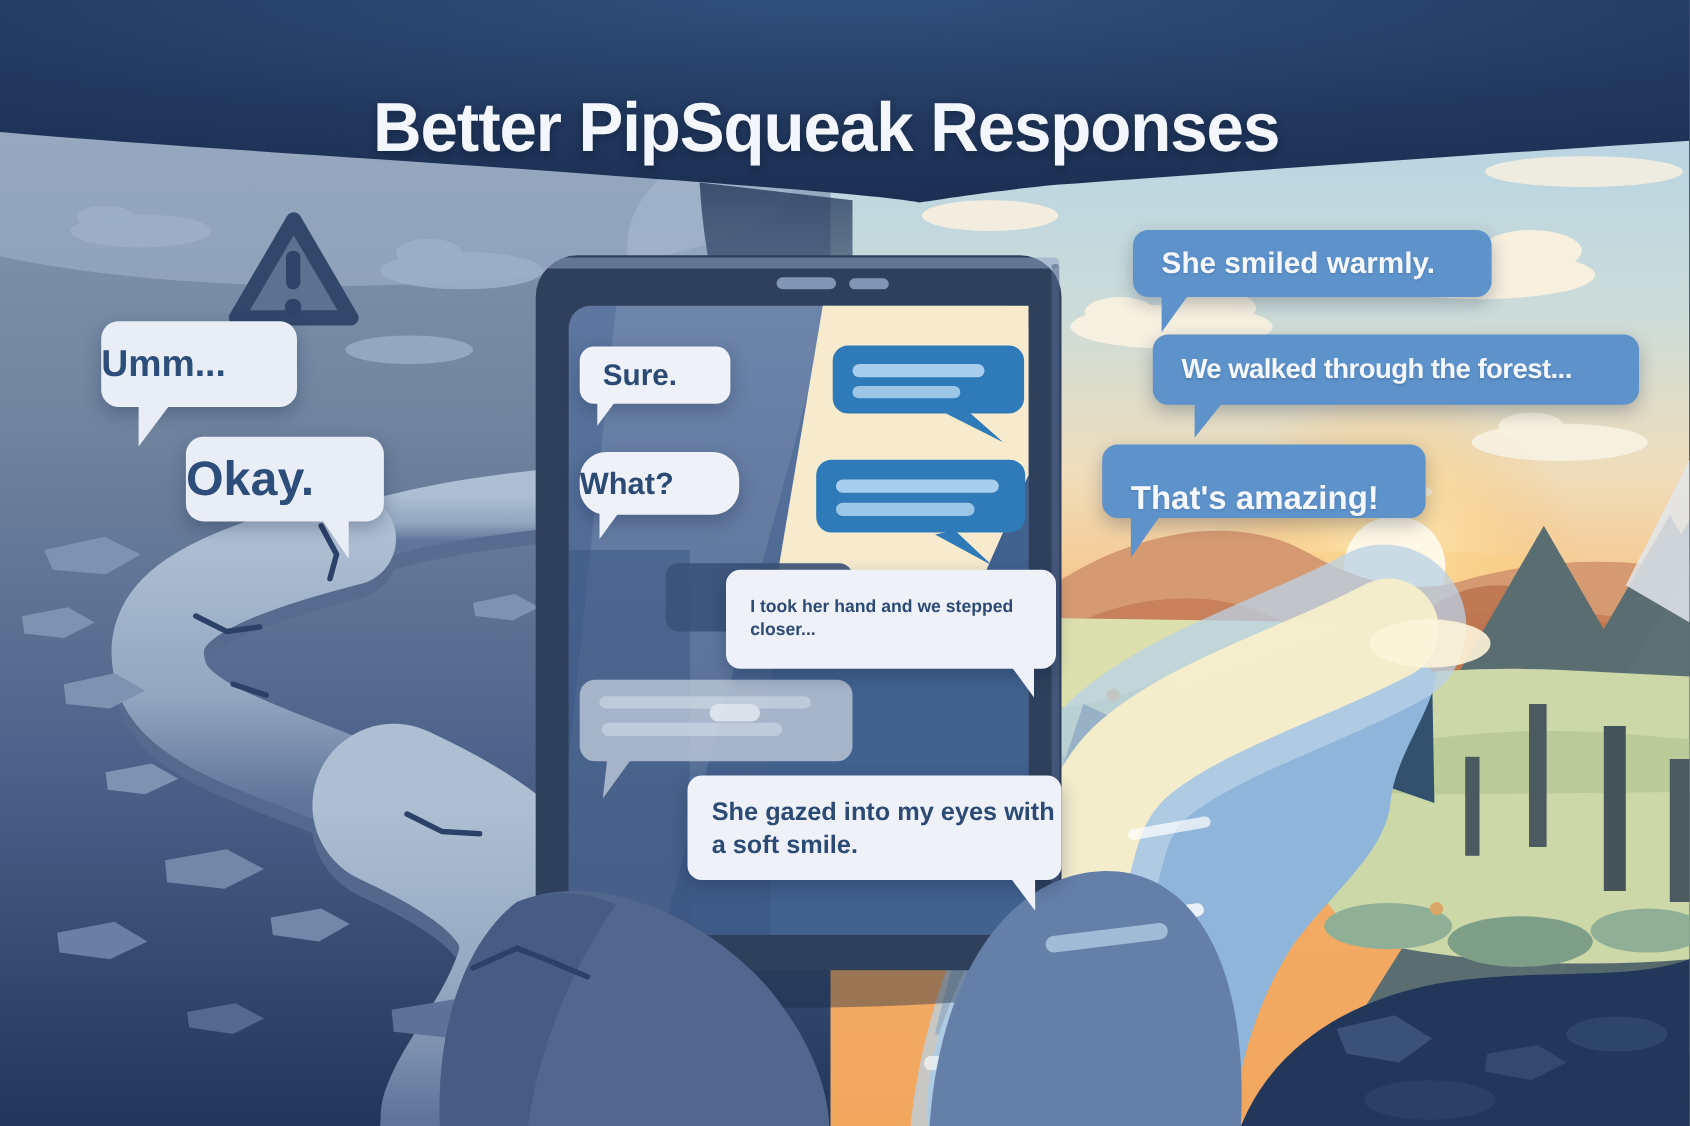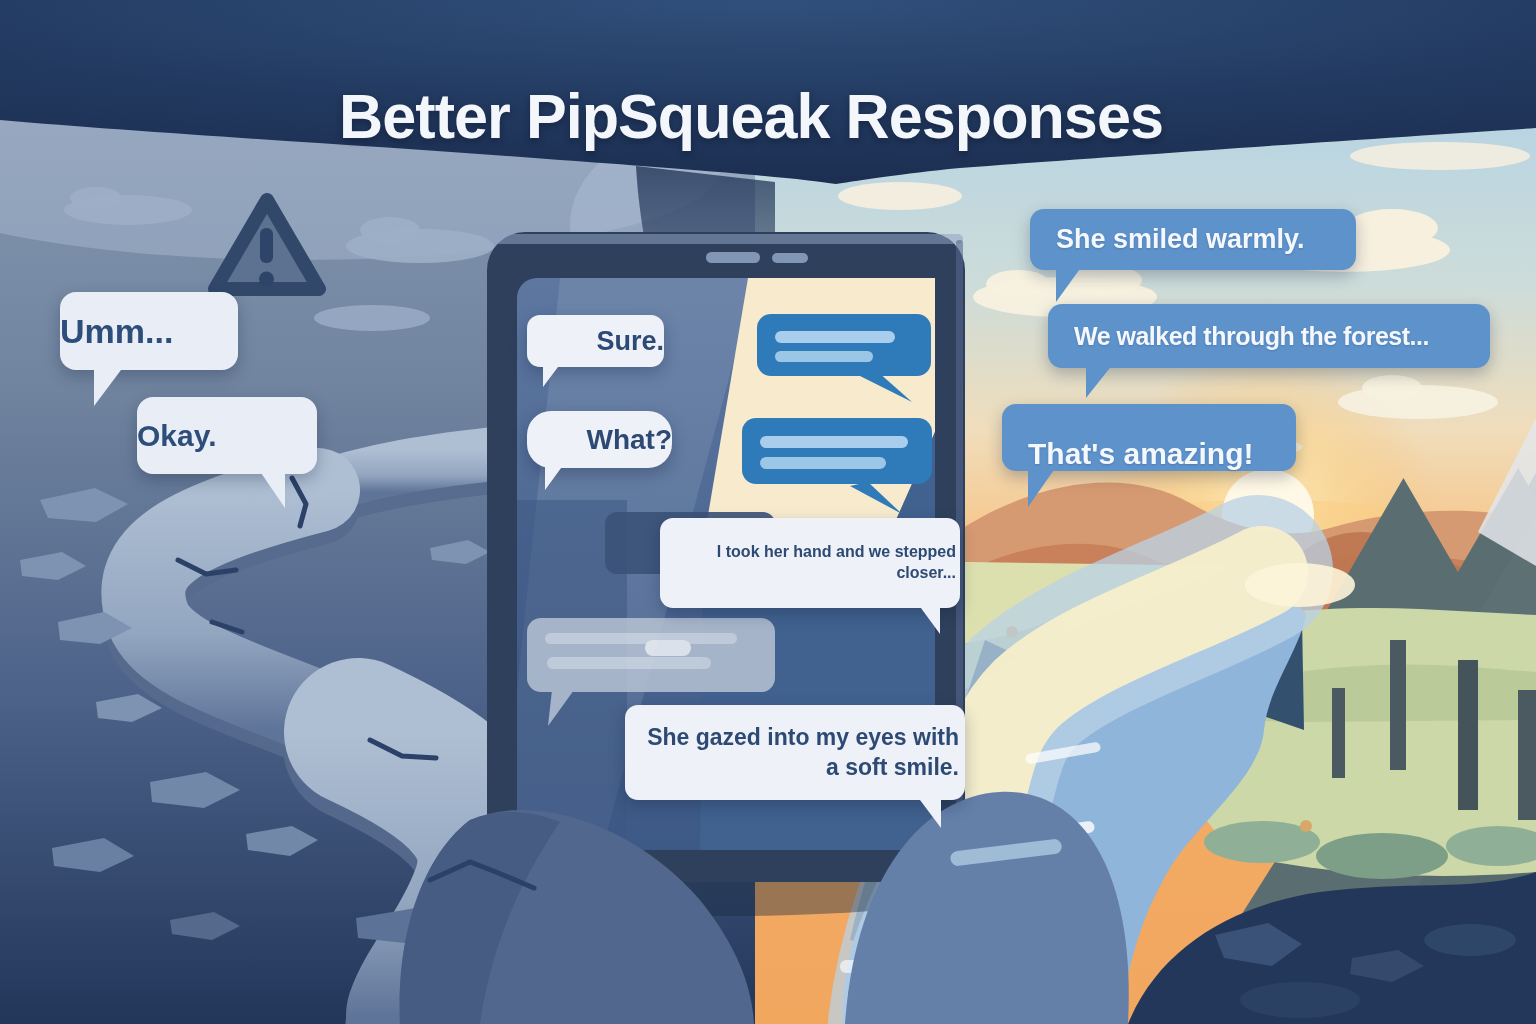--- a/index.html
+++ b/index.html
@@ -27,7 +27,7 @@
   .bubble .txt{display:block;width:100%;}
   .tail{position:absolute;width:0;height:0;}
 
-  .light{background:#e9eef6;color:#2d4d7a;}
+  .light{background:#e9eef6;color:#2d4d7a;margin-left:32px;}
   .screenb{background:#eef2f8;color:#2c4a74;border-radius:13px;text-align:right;}
   .rblue{background:#5e92cb;color:#f4f8fc;border-radius:14px;text-shadow:0 1px 2px rgba(30,60,100,.25);}
 

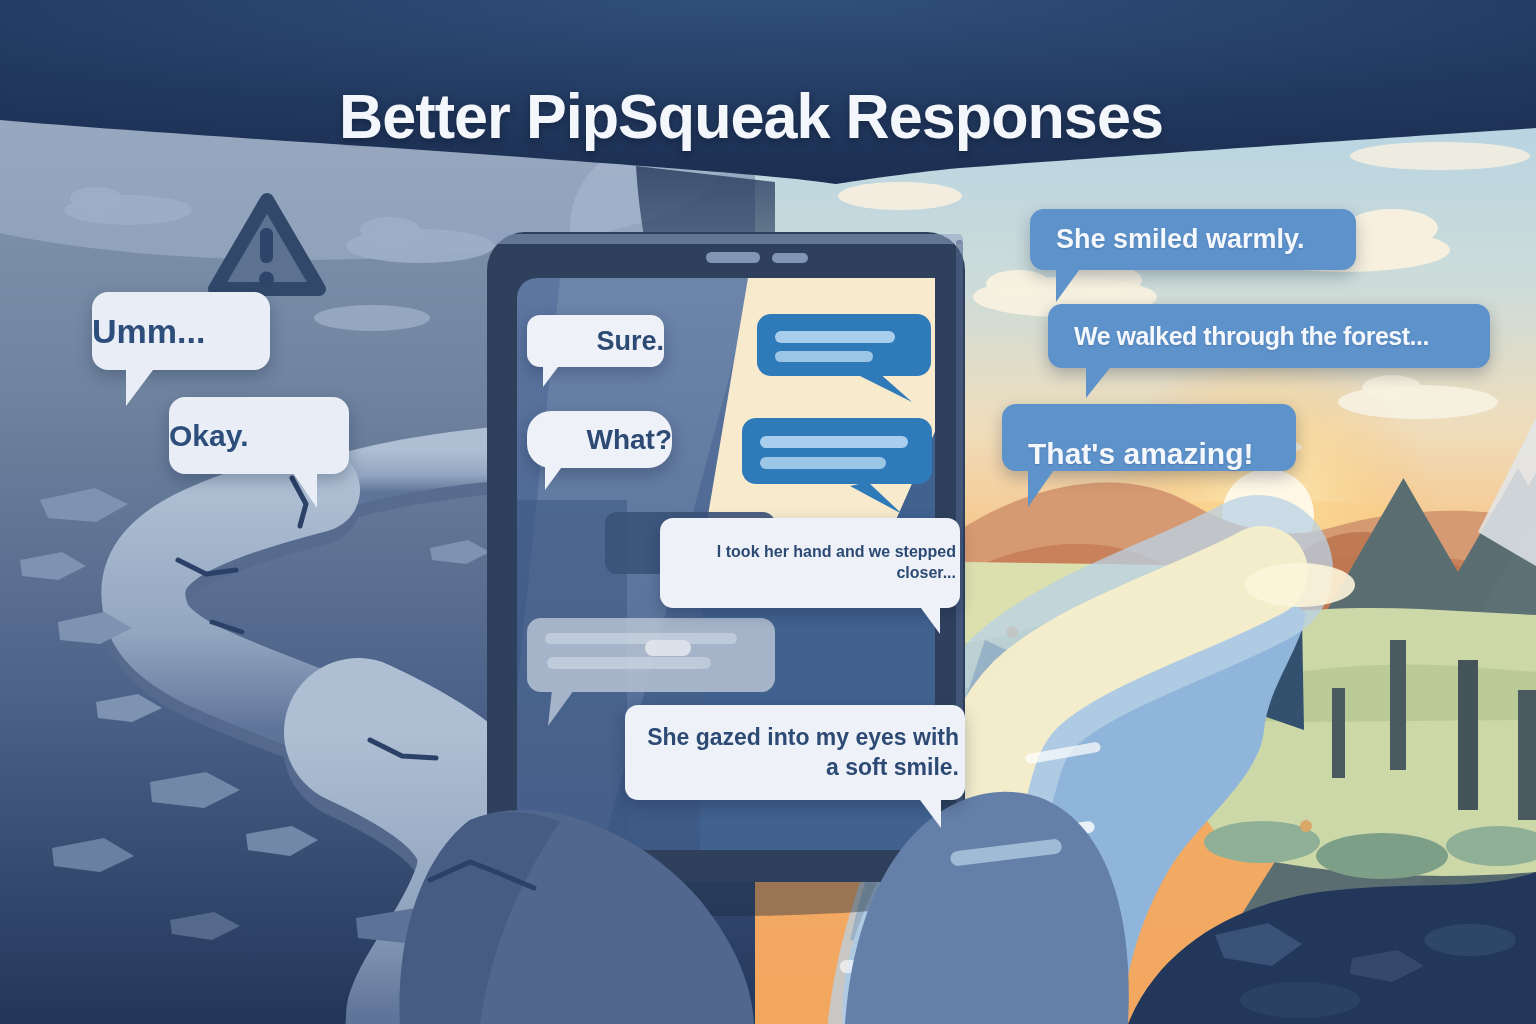--- a/index.html
+++ b/index.html
@@ -28,7 +28,7 @@
   .tail{position:absolute;width:0;height:0;}
 
   .light{background:#e9eef6;color:#2d4d7a;margin-left:32px;}
-  .screenb{background:#eef2f8;color:#2c4a74;border-radius:13px;text-align:right;}
+  .screenb{background:#eef2f8;color:#2c4a74;border-radius:13px;}
   .rblue{background:#5e92cb;color:#f4f8fc;border-radius:14px;text-shadow:0 1px 2px rgba(30,60,100,.25);}
 
   .b-umm{left:60px;top:292px;width:178px;height:78px;font-size:34px;justify-content:center;}

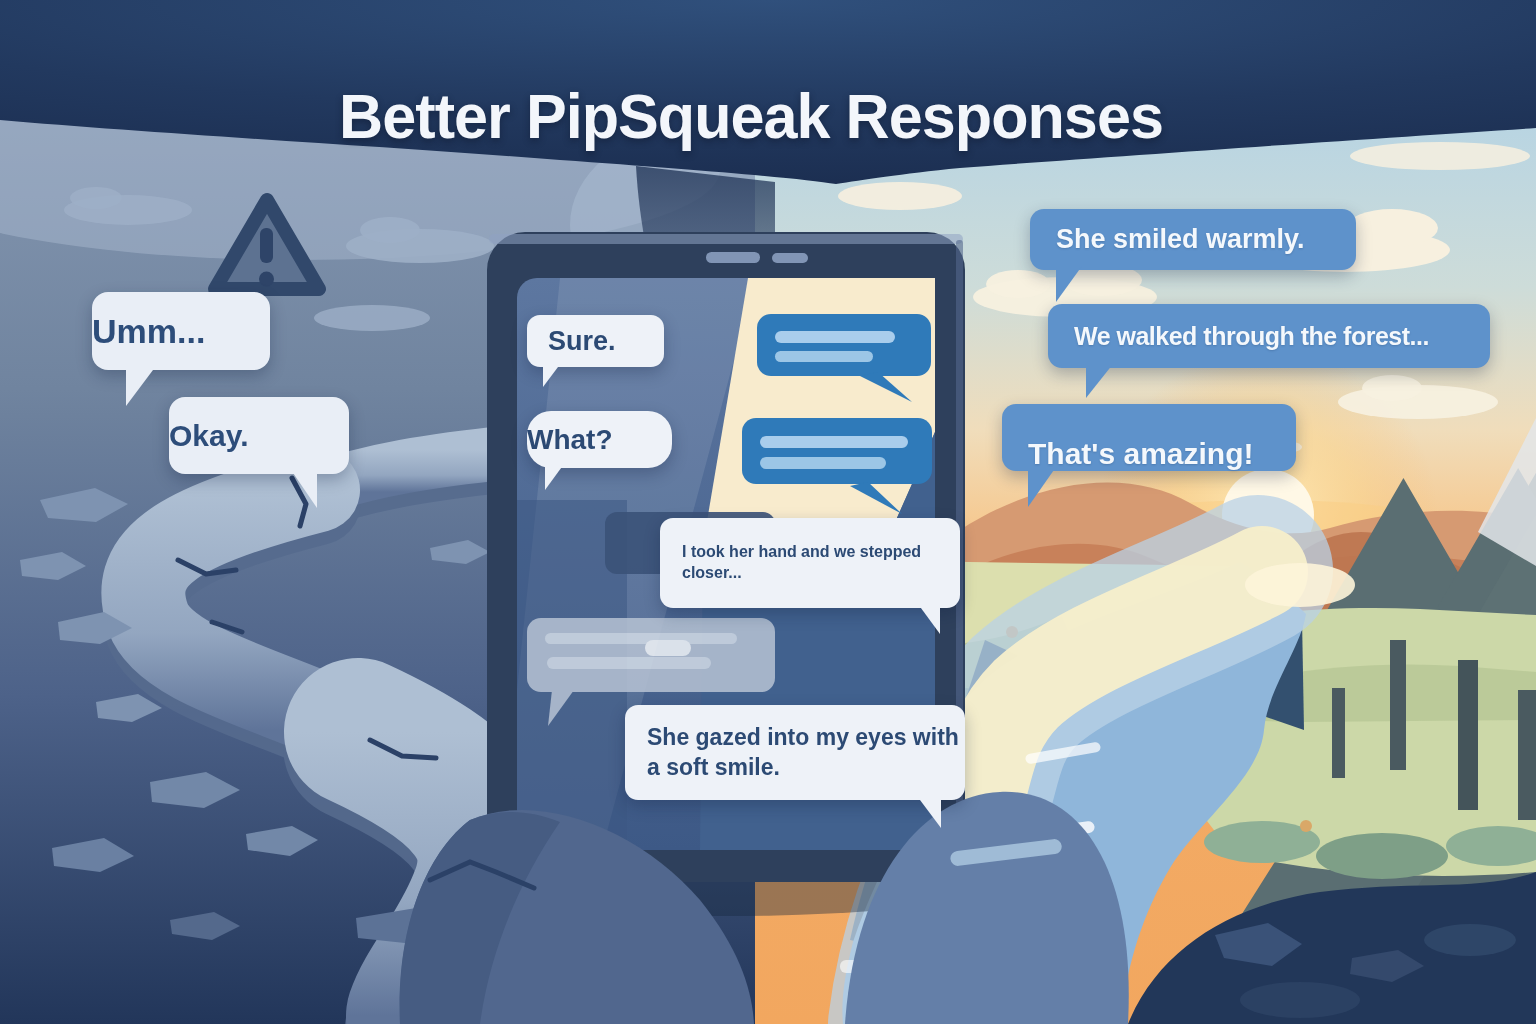--- a/index.html
+++ b/index.html
@@ -33,7 +33,7 @@
 
   .b-umm{left:60px;top:292px;width:178px;height:78px;font-size:34px;justify-content:center;}
   .b-umm .tail{left:34px;bottom:-36px;border-top:40px solid #e9eef6;border-right:30px solid transparent;}
-  .b-okay{left:137px;top:397px;width:180px;height:77px;font-size:30px;justify-content:center;}
+  .b-okay{left:137px;top:397px;width:180px;height:77px;font-size:44px;justify-content:center;}
   .b-okay .tail{right:32px;bottom:-34px;border-top:38px solid #e9eef6;border-left:26px solid transparent;}
 
   .b-sure{left:527px;top:315px;width:116px;height:52px;font-size:27px;padding-left:21px;}

